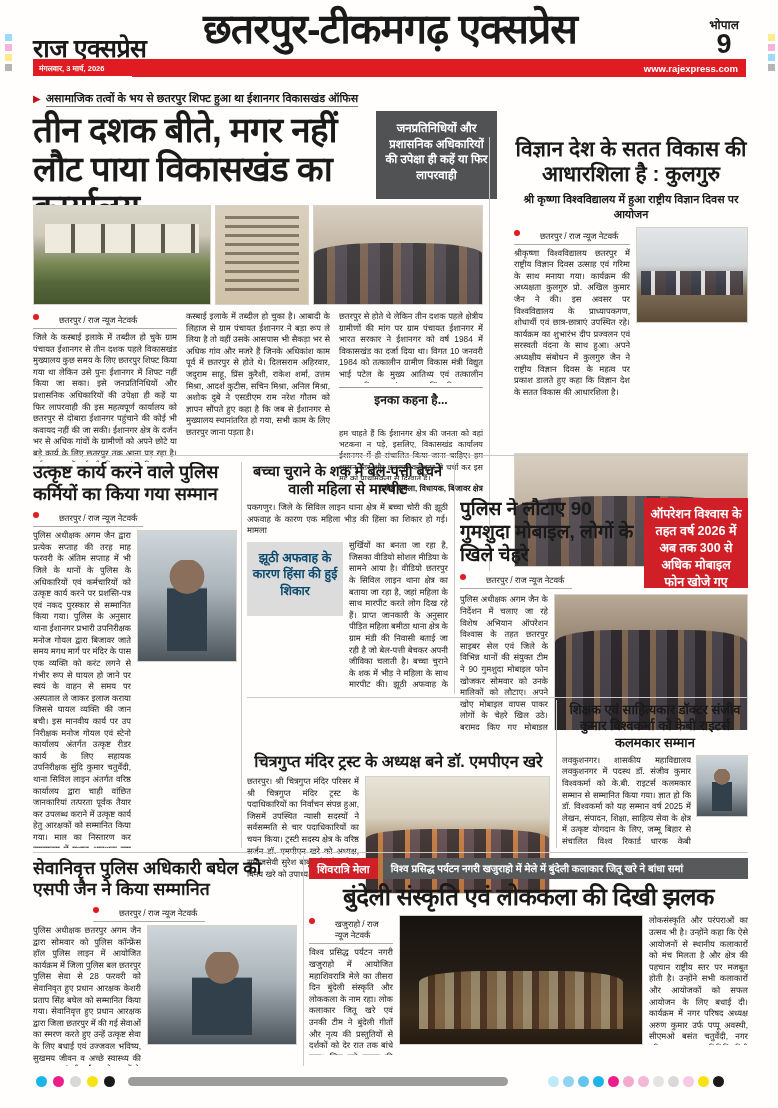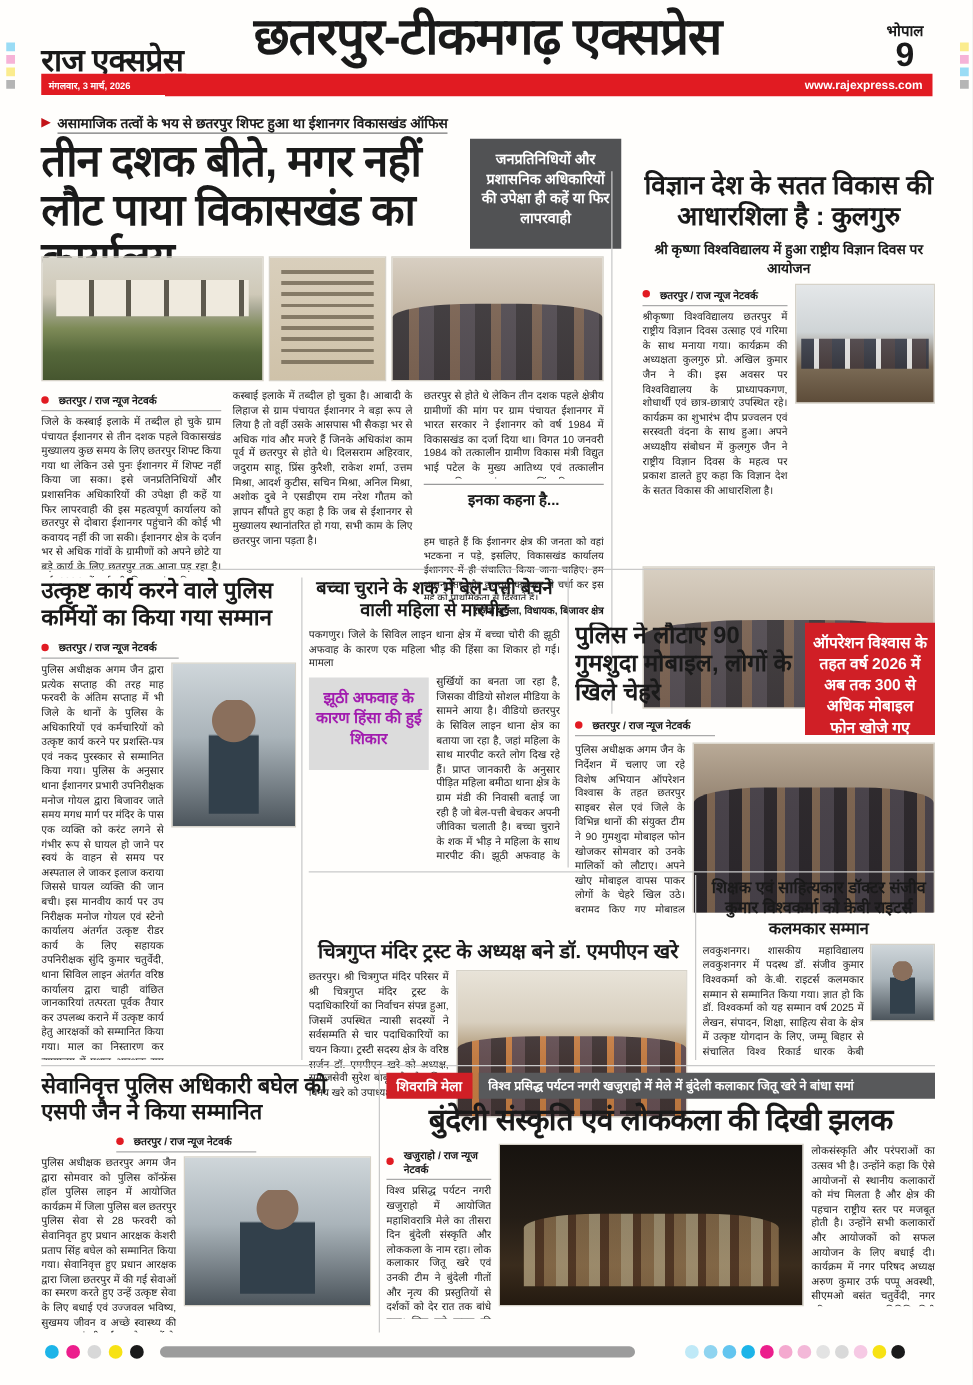--- a/index.html
+++ b/index.html
@@ -25,7 +25,7 @@
   .hl-sm{font-size:14.5px;font-weight:800;line-height:1.25;text-align:center;}
   .hl-xs{font-size:13px;font-weight:800;line-height:1.25;text-align:center;}
   .subhead{font-size:11px;font-weight:bold;text-align:center;}
-  .byline{display:flex;align-items:center;gap:8px;font-size:8.3px;font-weight:bold;
+  .byline{display:flex;gap:20px;font-size:8.3px;font-weight:normal;
           padding:3px 0;border-bottom:1px solid #aaa;margin-bottom:3px;}
   .byline .dot{width:6px;height:6px;border-radius:50%;background:#e11b22;flex:0 0 auto;}
   .bodytext{font-size:8.3px;line-height:1.4;text-align:justify;color:#1c1c1c;overflow:hidden;}

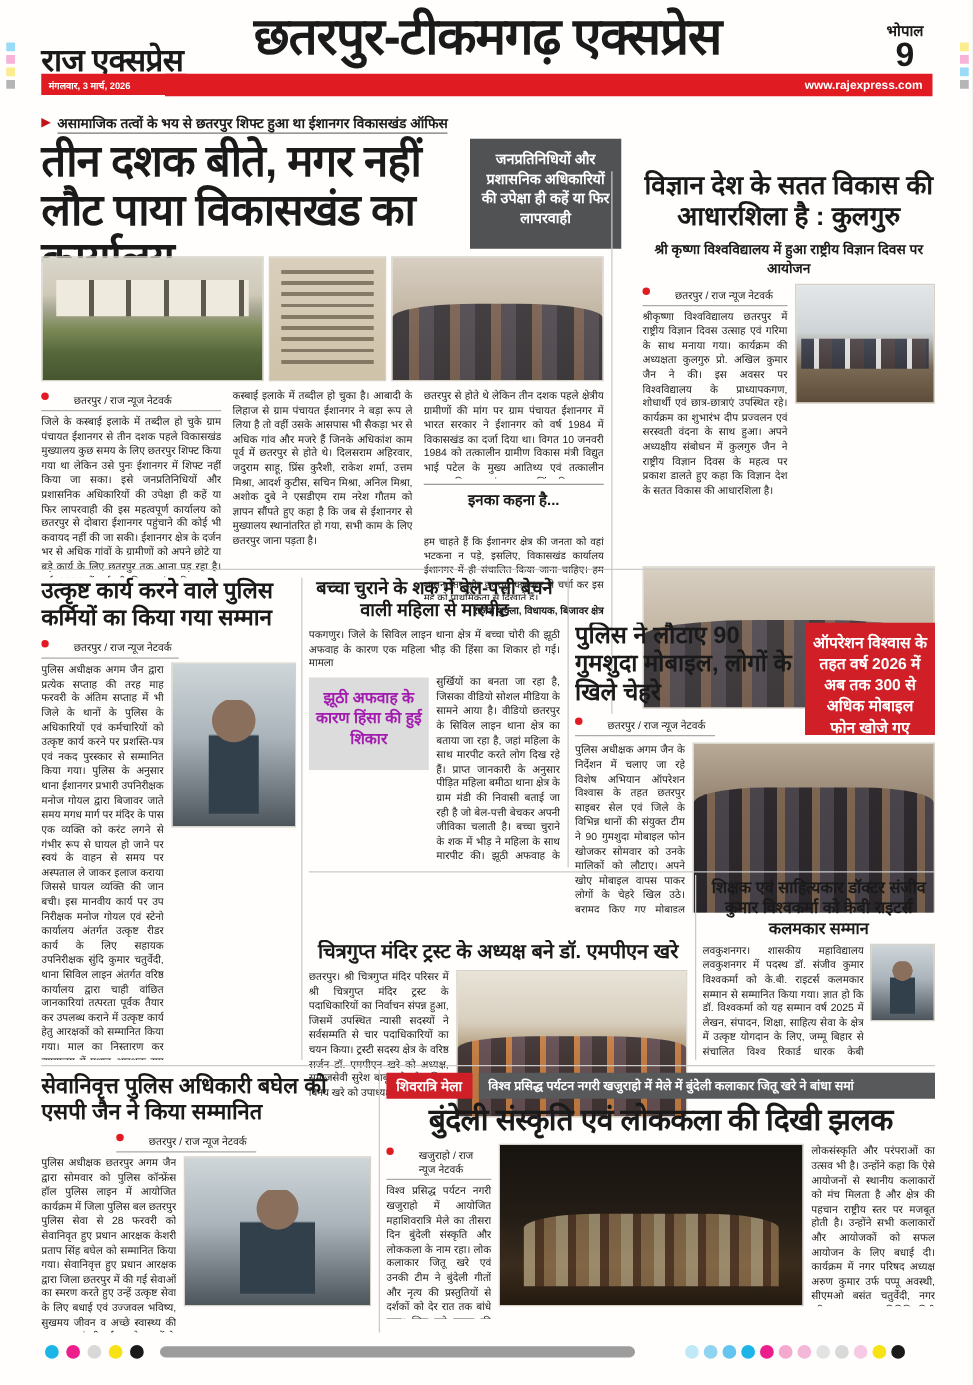--- a/index.html
+++ b/index.html
@@ -33,7 +33,7 @@
            line-height:1.35;padding:10px 7px;}
   .redbox{background:#d01f26;color:#fff;font-size:12.5px;font-weight:bold;text-align:center;
           line-height:1.35;padding:8px 6px;}
-  .insetbox{background:#dcdcdc;color:#a21caf;font-size:12.5px;font-weight:800;text-align:center;
+  .insetbox{background:#dcdcdc;color:#0c4a6e;font-size:12.5px;font-weight:800;text-align:center;
             line-height:1.3;padding:8px 5px;}
   .quotebox{border-top:1px solid #999;margin-top:4px;padding-top:3px;}
   .quotebox .qtitle{font-size:12px;font-weight:800;text-align:center;margin-bottom:20px;}

